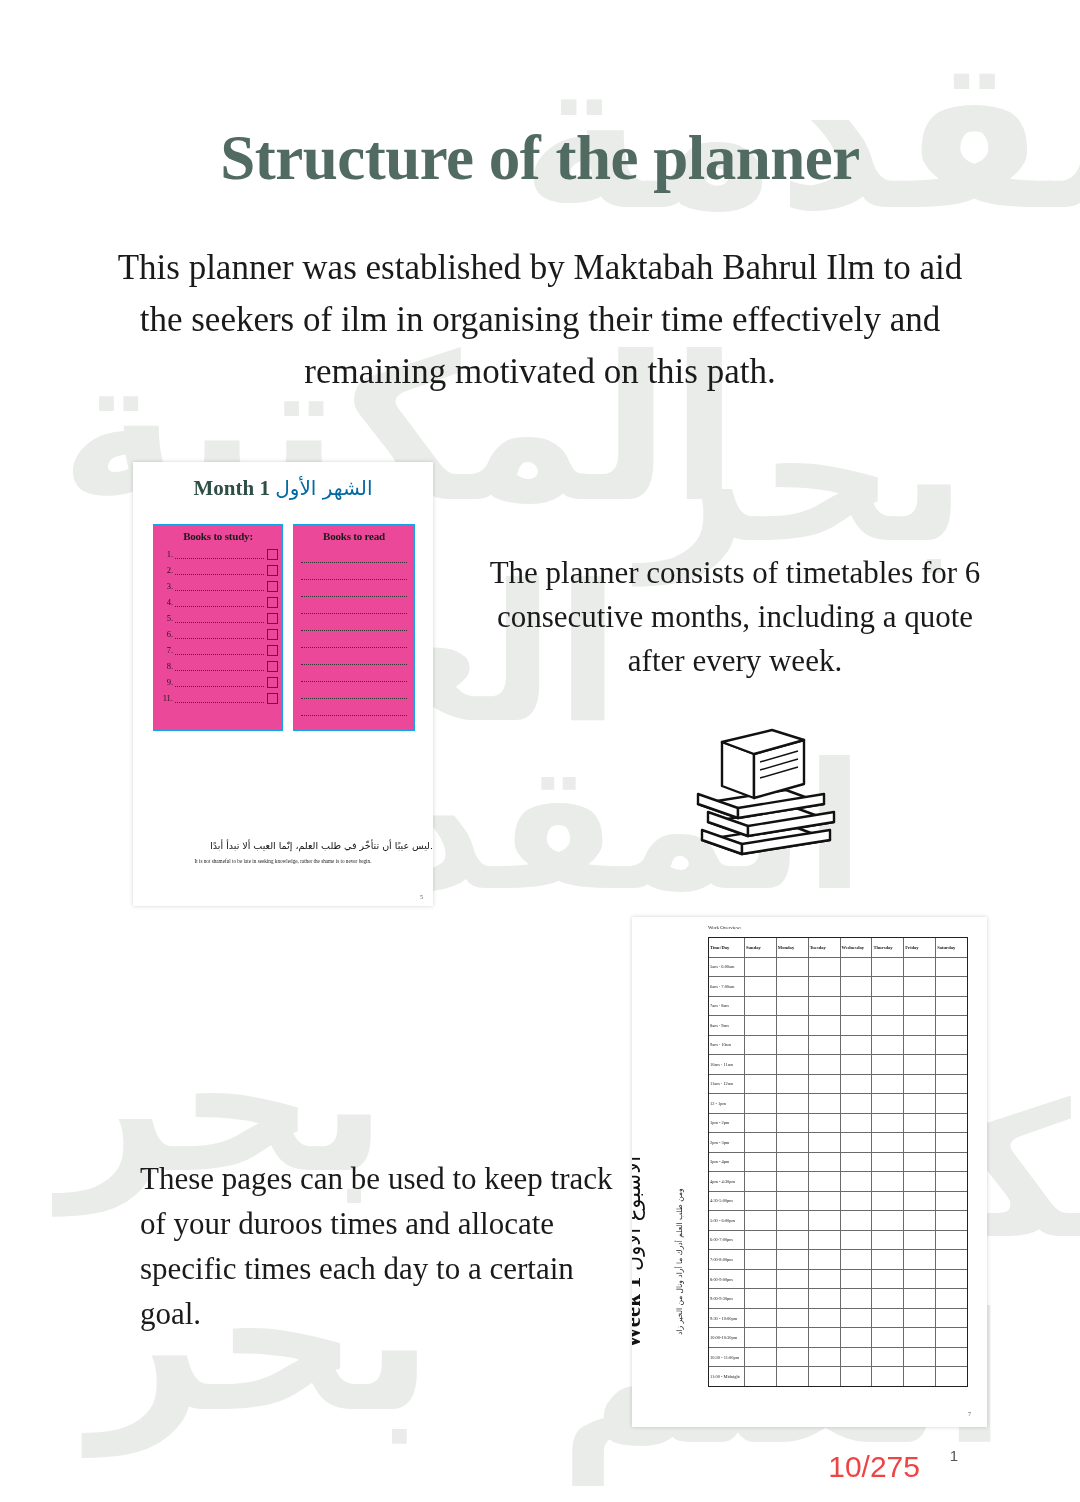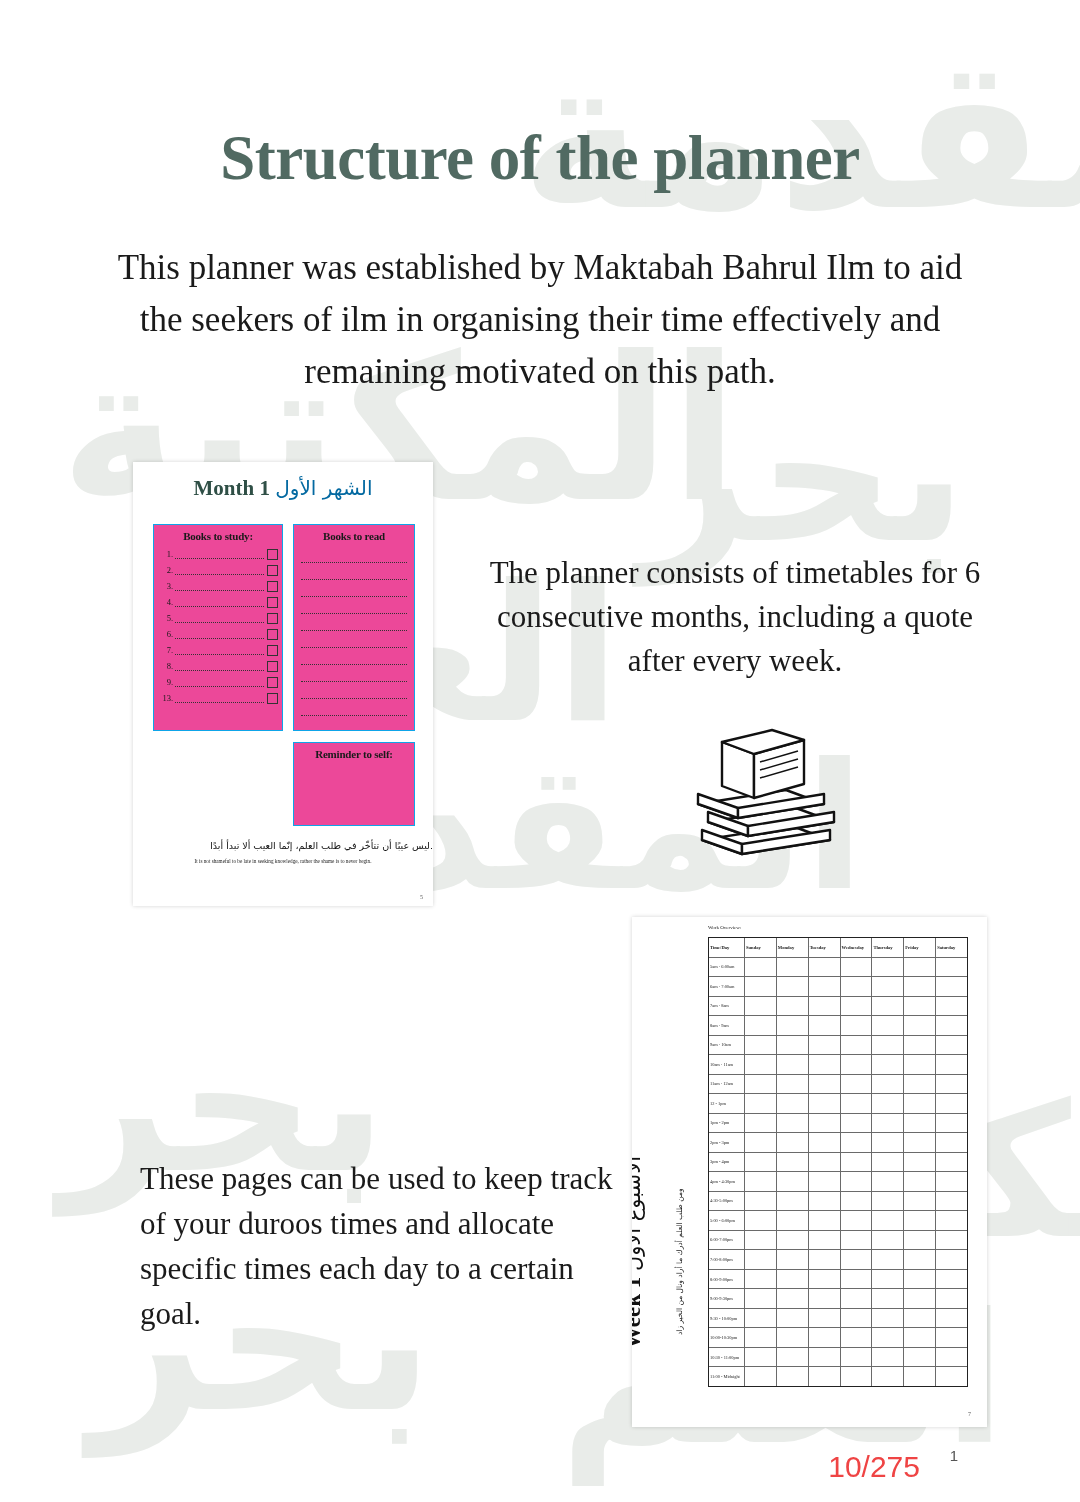--- a/index.html
+++ b/index.html
@@ -395,7 +395,7 @@
             <span class="chk"></span>
           </li>
         <li>
-            <span class="num">13.</span>
+            <span class="num">11.</span>
             <span class="dots"></span>
             <span class="chk"></span>
           </li>

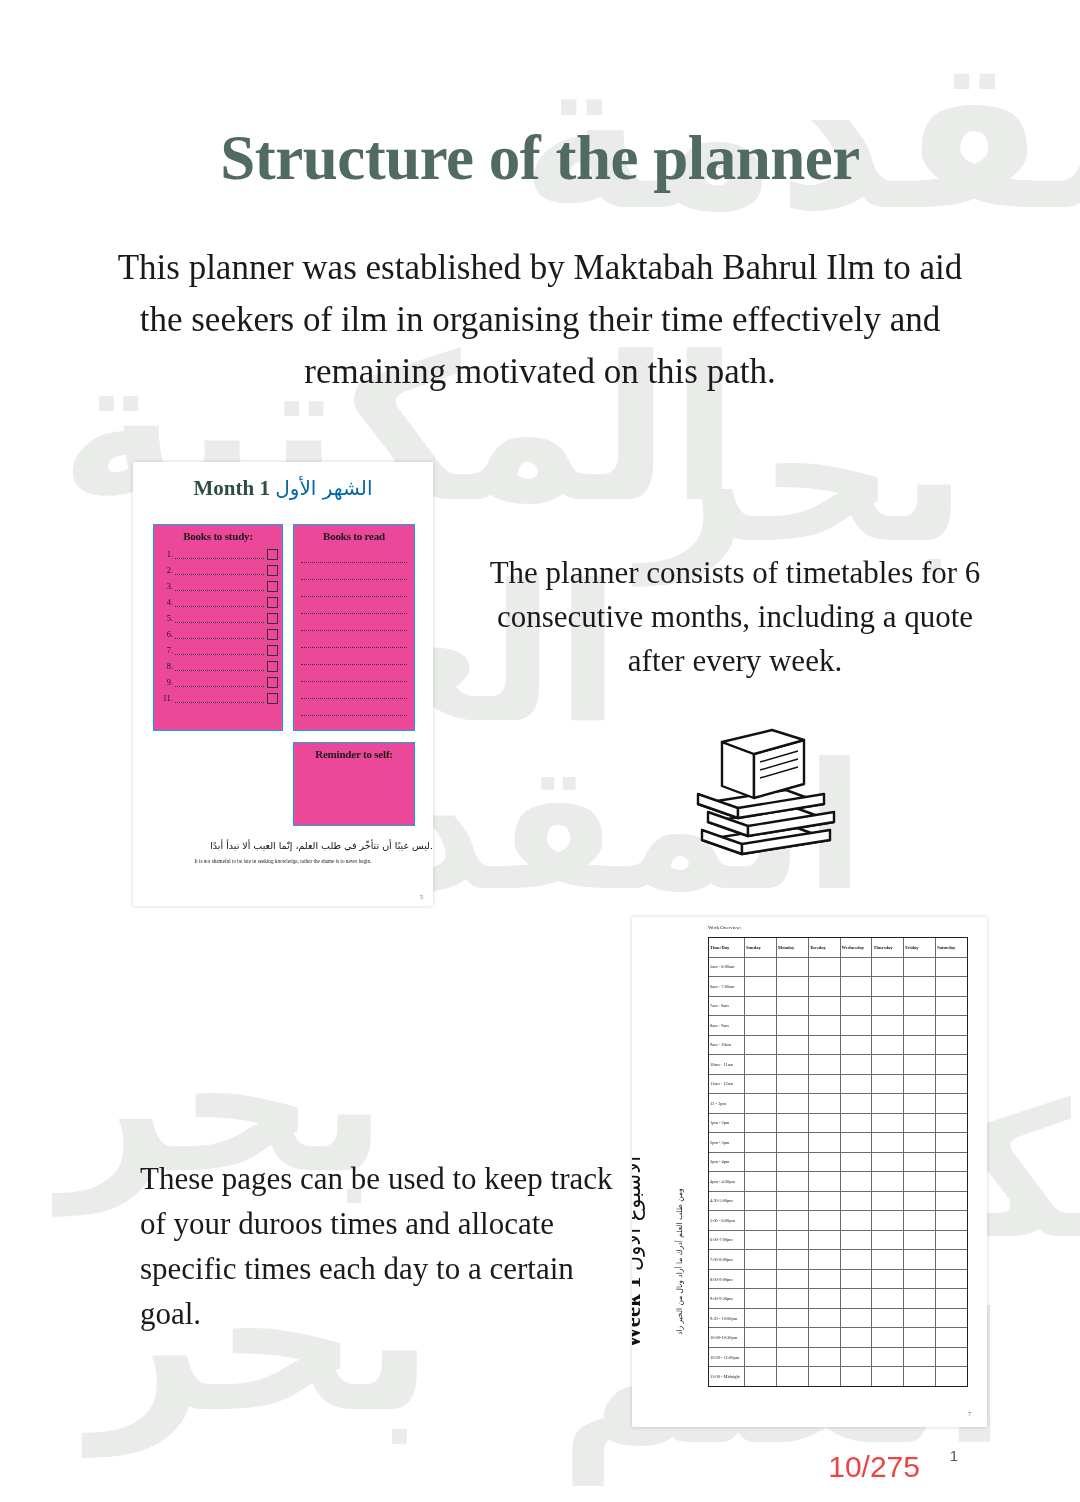--- a/index.html
+++ b/index.html
@@ -419,9 +419,6 @@
     </div>
 
 
-    <div class="mp-box box-remind">
-      <div class="mp-box-title">Reminder to self:</div>
-    </div>
 
     <div class="mp-footer-ar">ليس عيبًا أن تتأخّر في طلب العلم، إنّما العيب ألا تبدأ أبدًا.</div>
     <div class="mp-footer-en">It is not shameful to be late in seeking knowledge, rather the shame is to never begin.</div>

